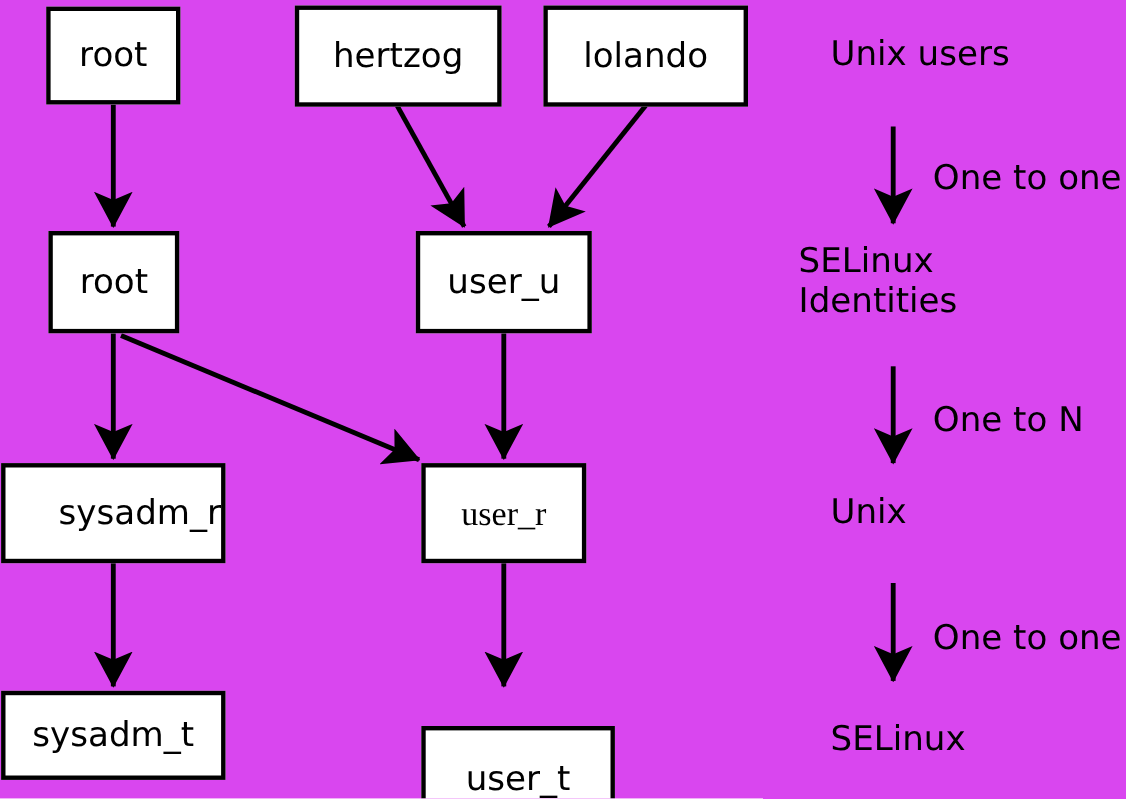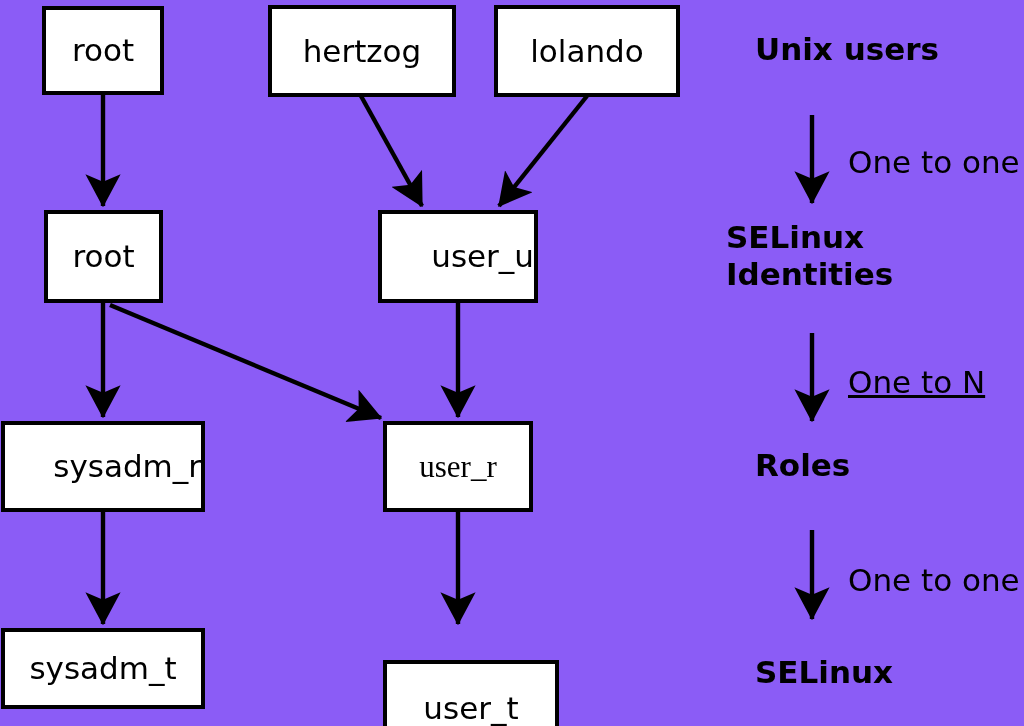--- a/index.html
+++ b/index.html
@@ -11,7 +11,7 @@
     position: relative;
     width: 1024px;
     height: 726px;
-    background: #8b5cf6;
+    background: #d946ef;
     font-family: "DejaVu Sans", "Liberation Sans", sans-serif;
     color: #000000;
     overflow: hidden;

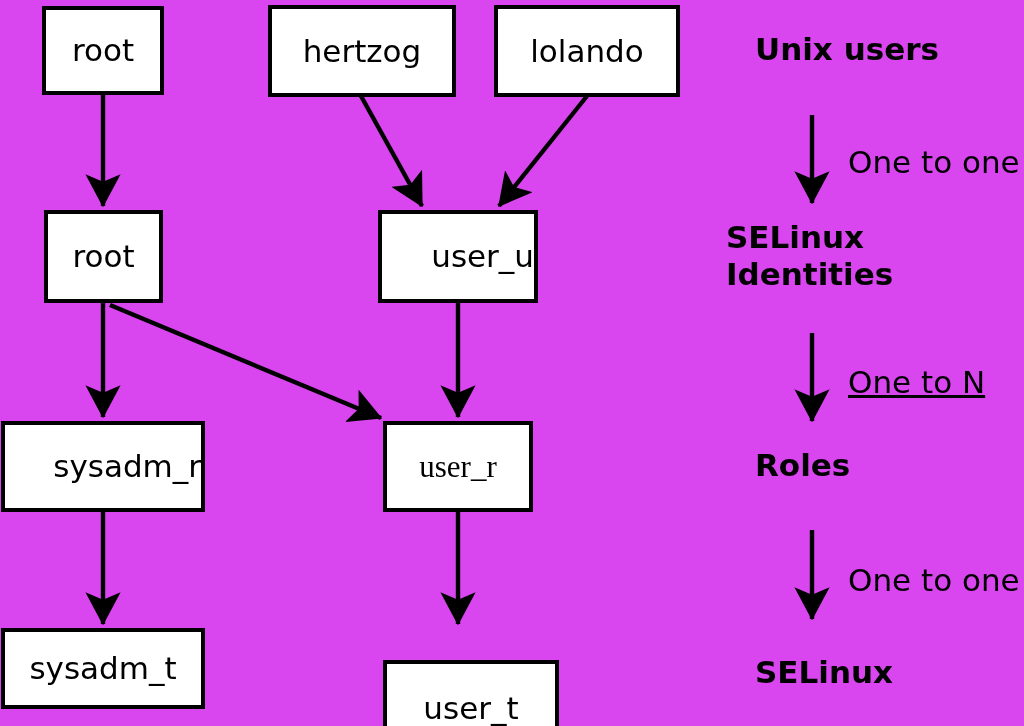--- a/index.html
+++ b/index.html
@@ -51,7 +51,7 @@
     line-height: 37px;
     white-space: nowrap;
   }
-  .legend-label.bold { font-weight: bold; }
+  .legend-label.bold { font-weight: normal; }
   #lg-unix-users   { left: 755px; top: 31px; }
   #lg-one-to-one-1 { left: 848px; top: 144px; }
   #lg-selinux-ids  { left: 726px; top: 219px; width: 200px; white-space: normal; }

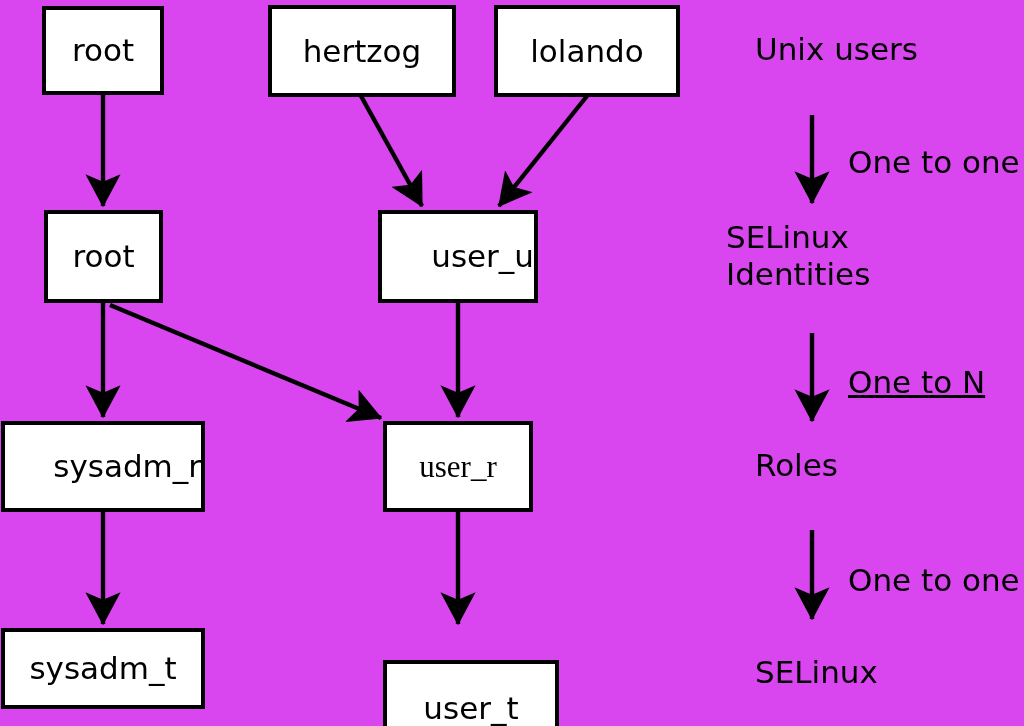--- a/index.html
+++ b/index.html
@@ -39,7 +39,7 @@
   #n-hertzog      { left: 268px; top: 5px;   width: 188px; height: 92px; }
   #n-lolando      { left: 494px; top: 5px;   width: 186px; height: 92px; }
   #n-selinux-root { left: 44px;  top: 210px; width: 119px; height: 93px; }
-  #n-user-u       { left: 378px; top: 210px; width: 160px; height: 93px; justify-content: flex-end; }
+  #n-user-u       { left: 378px; top: 210px; width: 160px; height: 93px; }
   #n-sysadm-r     { left: 1px;   top: 421px; width: 204px; height: 91px; justify-content: flex-end; }
   #n-user-r       { left: 383px; top: 421px; width: 150px; height: 91px; font-family: Liberation Serif, serif; }
   #n-sysadm-t     { left: 1px;   top: 628px; width: 204px; height: 81px; }

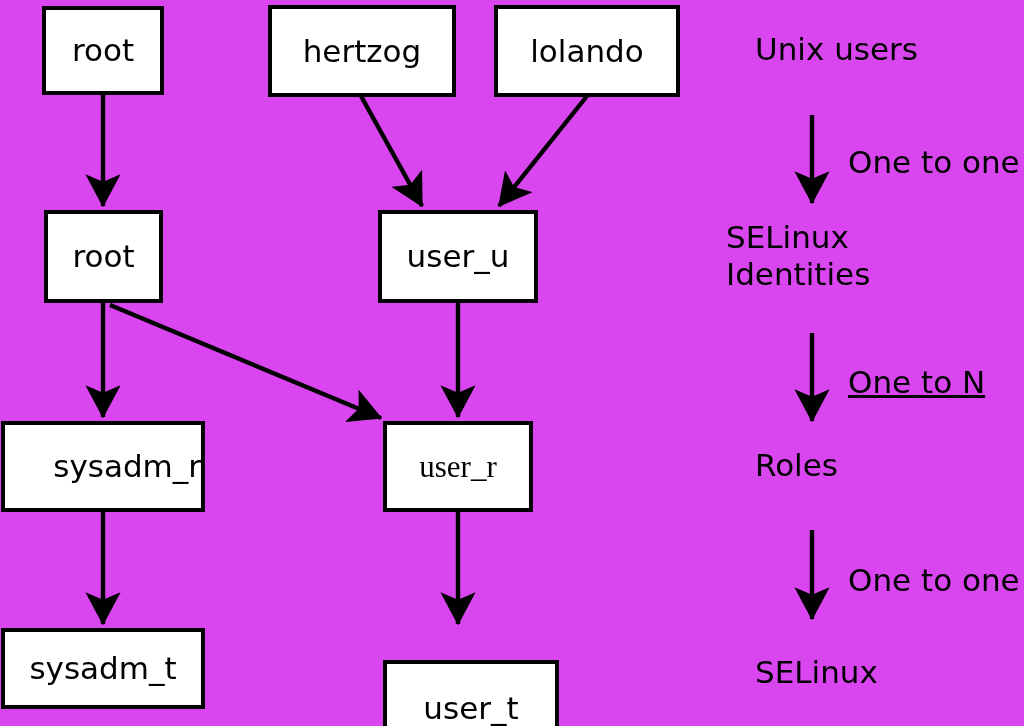--- a/index.html
+++ b/index.html
@@ -55,7 +55,7 @@
   #lg-unix-users   { left: 755px; top: 31px; }
   #lg-one-to-one-1 { left: 848px; top: 144px; }
   #lg-selinux-ids  { left: 726px; top: 219px; width: 200px; white-space: normal; }
-  #lg-one-to-n     { left: 848px; top: 364px; text-decoration: underline; }
+  #lg-one-to-n     { left: 848px; top: 364px; }
   #lg-roles        { left: 755px; top: 447px; }
   #lg-one-to-one-2 { left: 848px; top: 562px; }
   #lg-domain       { left: 755px; top: 654px; }

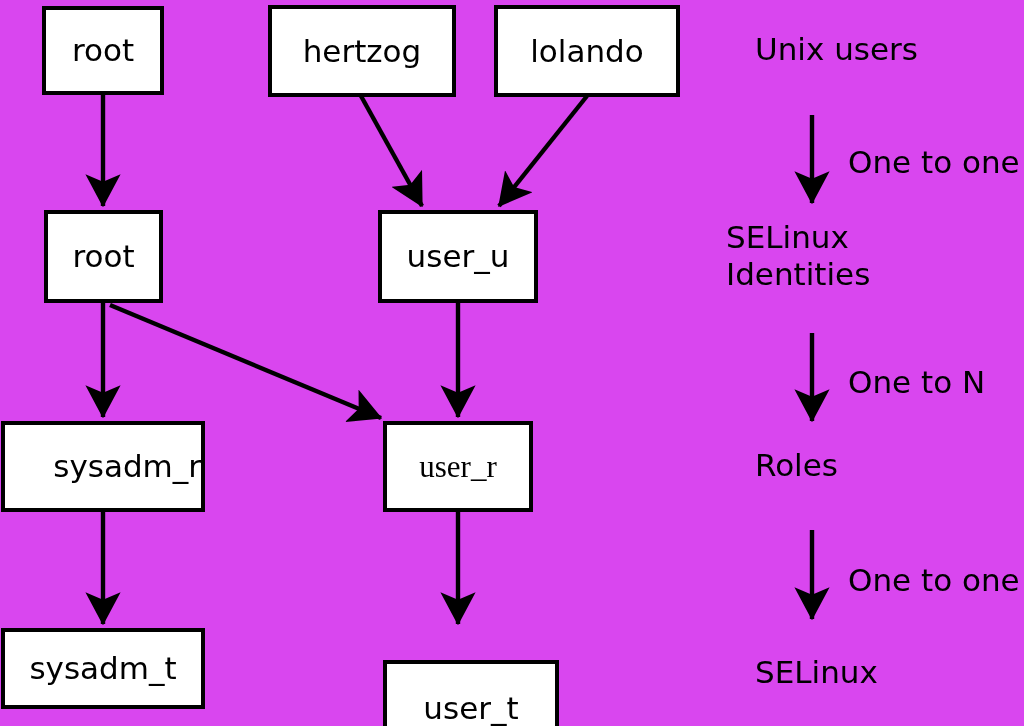--- a/index.html
+++ b/index.html
@@ -118,7 +118,7 @@
   <div class="legend-label" id="lg-one-to-one-1">One to one</div>
   <div class="legend-label bold" id="lg-selinux-ids">SELinux Identities</div>
   <div class="legend-label" id="lg-one-to-n">One to N</div>
-  <div class="legend-label bold" id="lg-roles">Roles</div>
+  <div class="legend-label bold" id="lg-roles">Unix</div>
   <div class="legend-label" id="lg-one-to-one-2">One to one</div>
   <div class="legend-label bold" id="lg-domain">SELinux</div>
 

